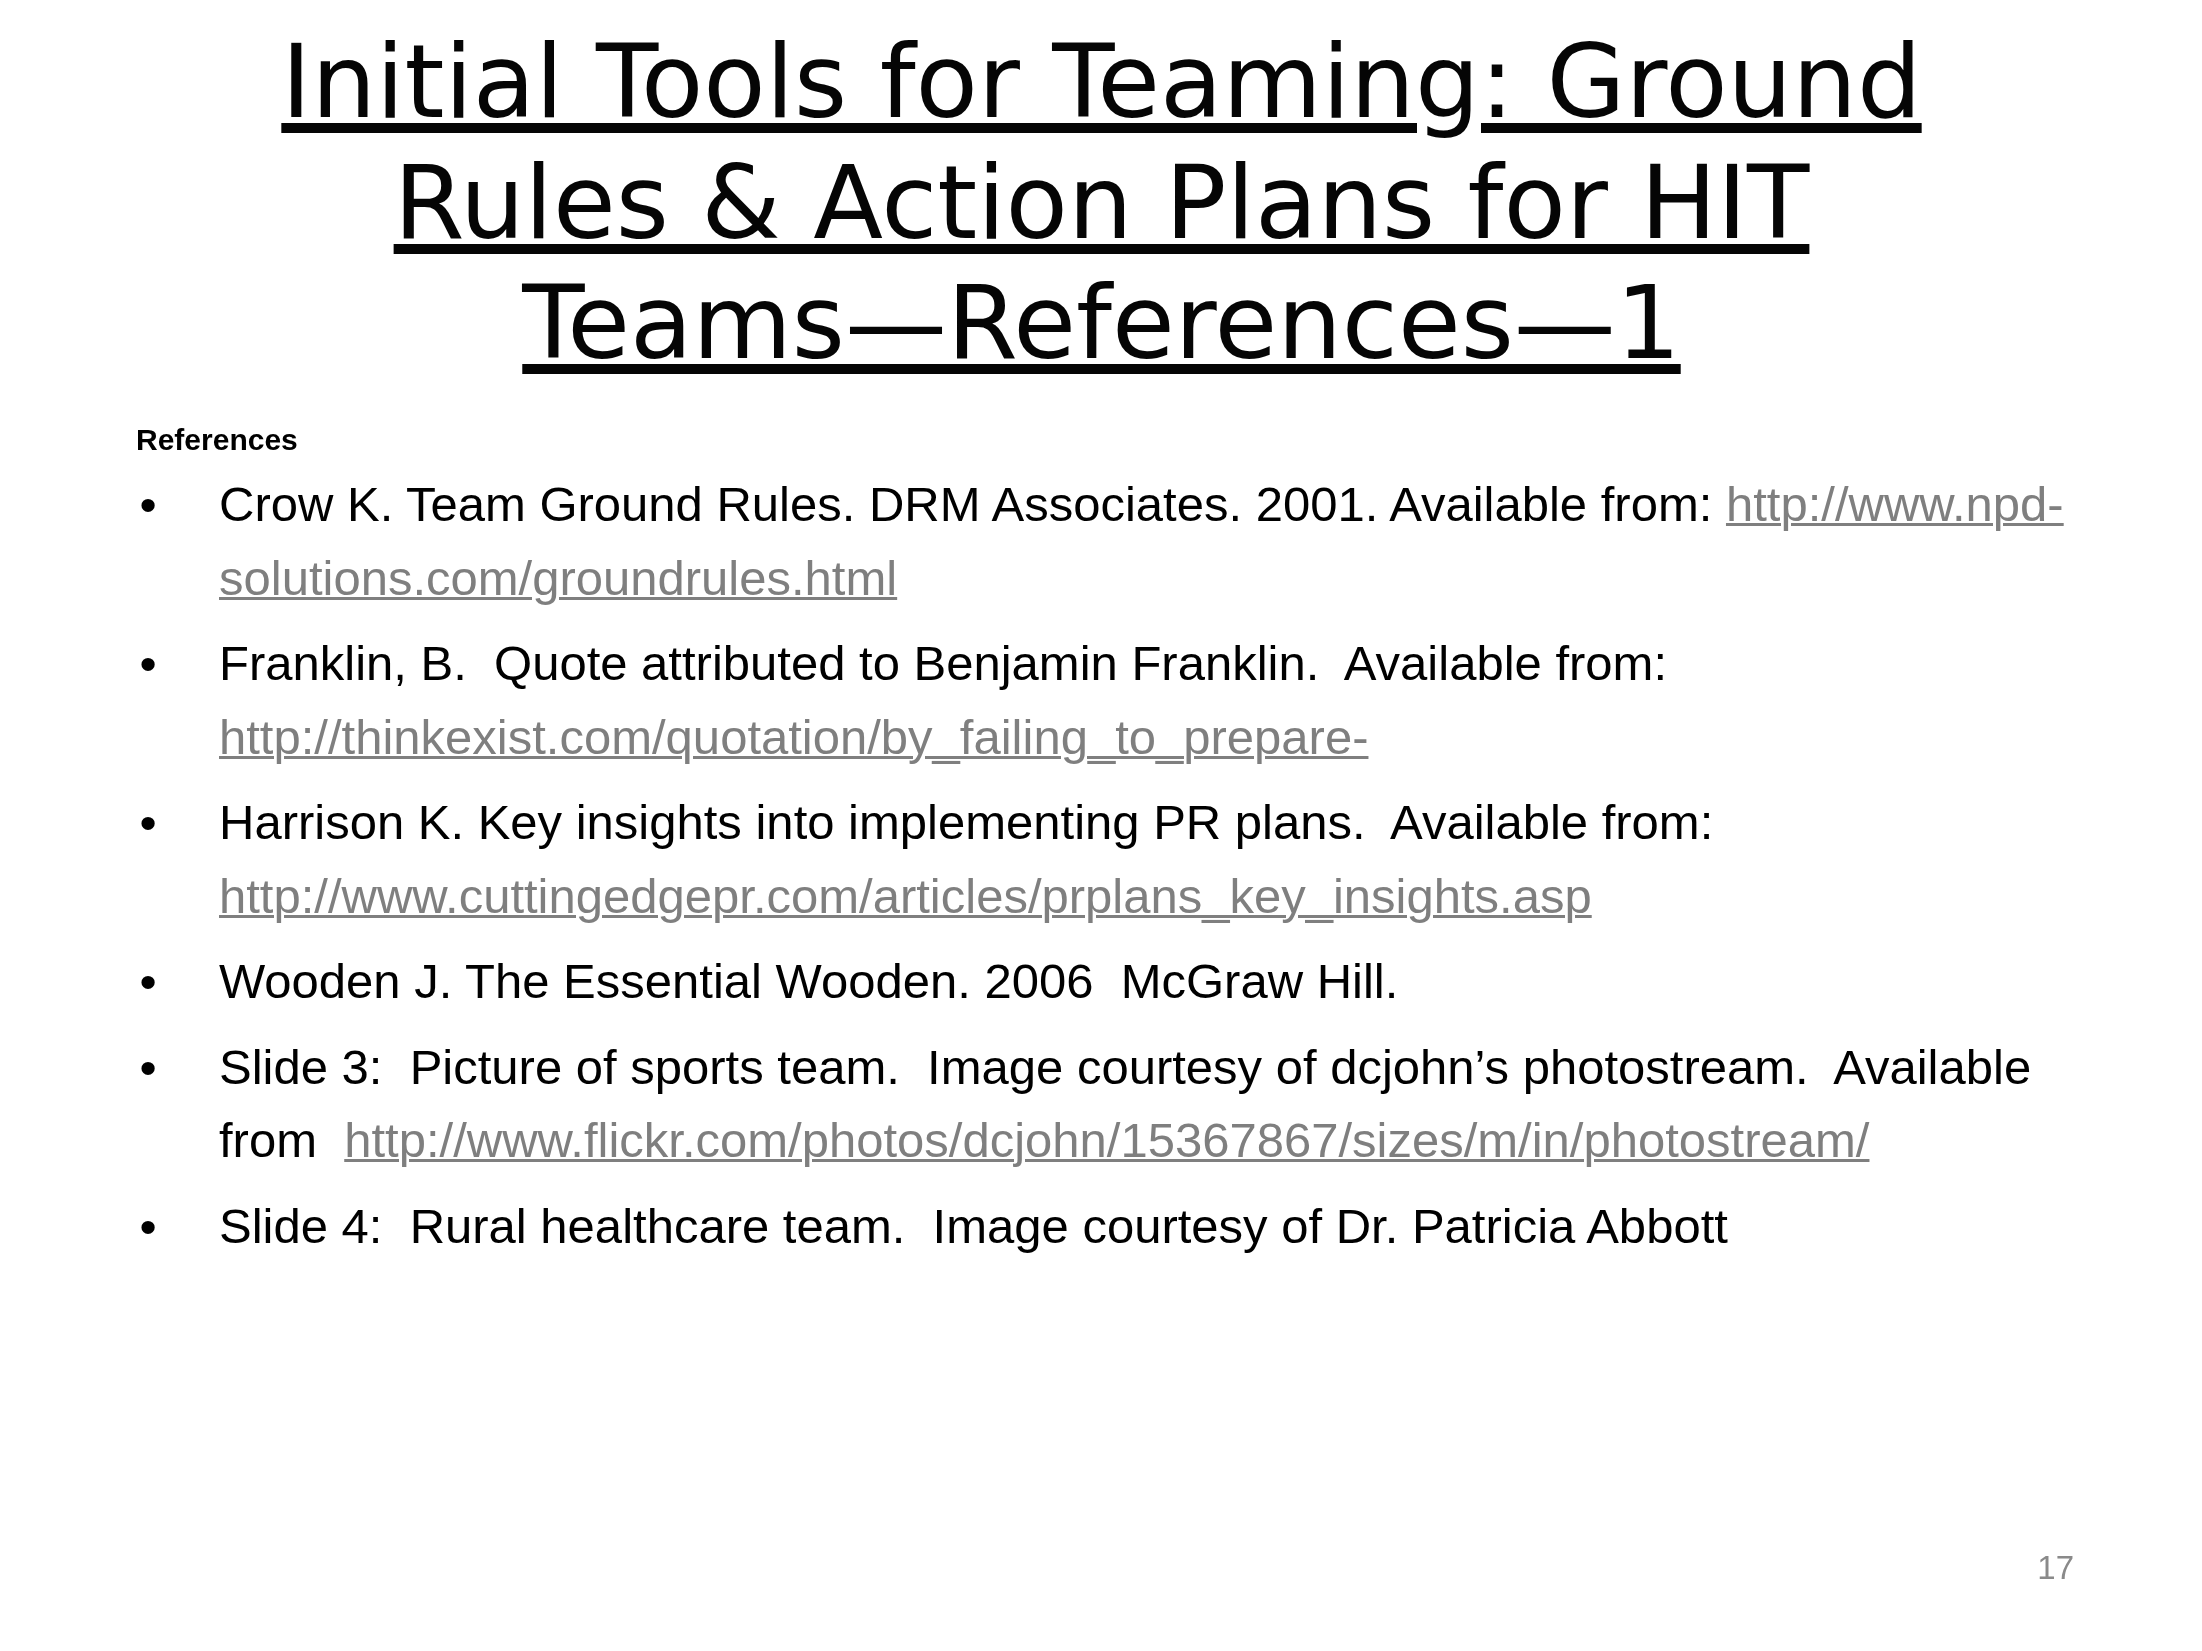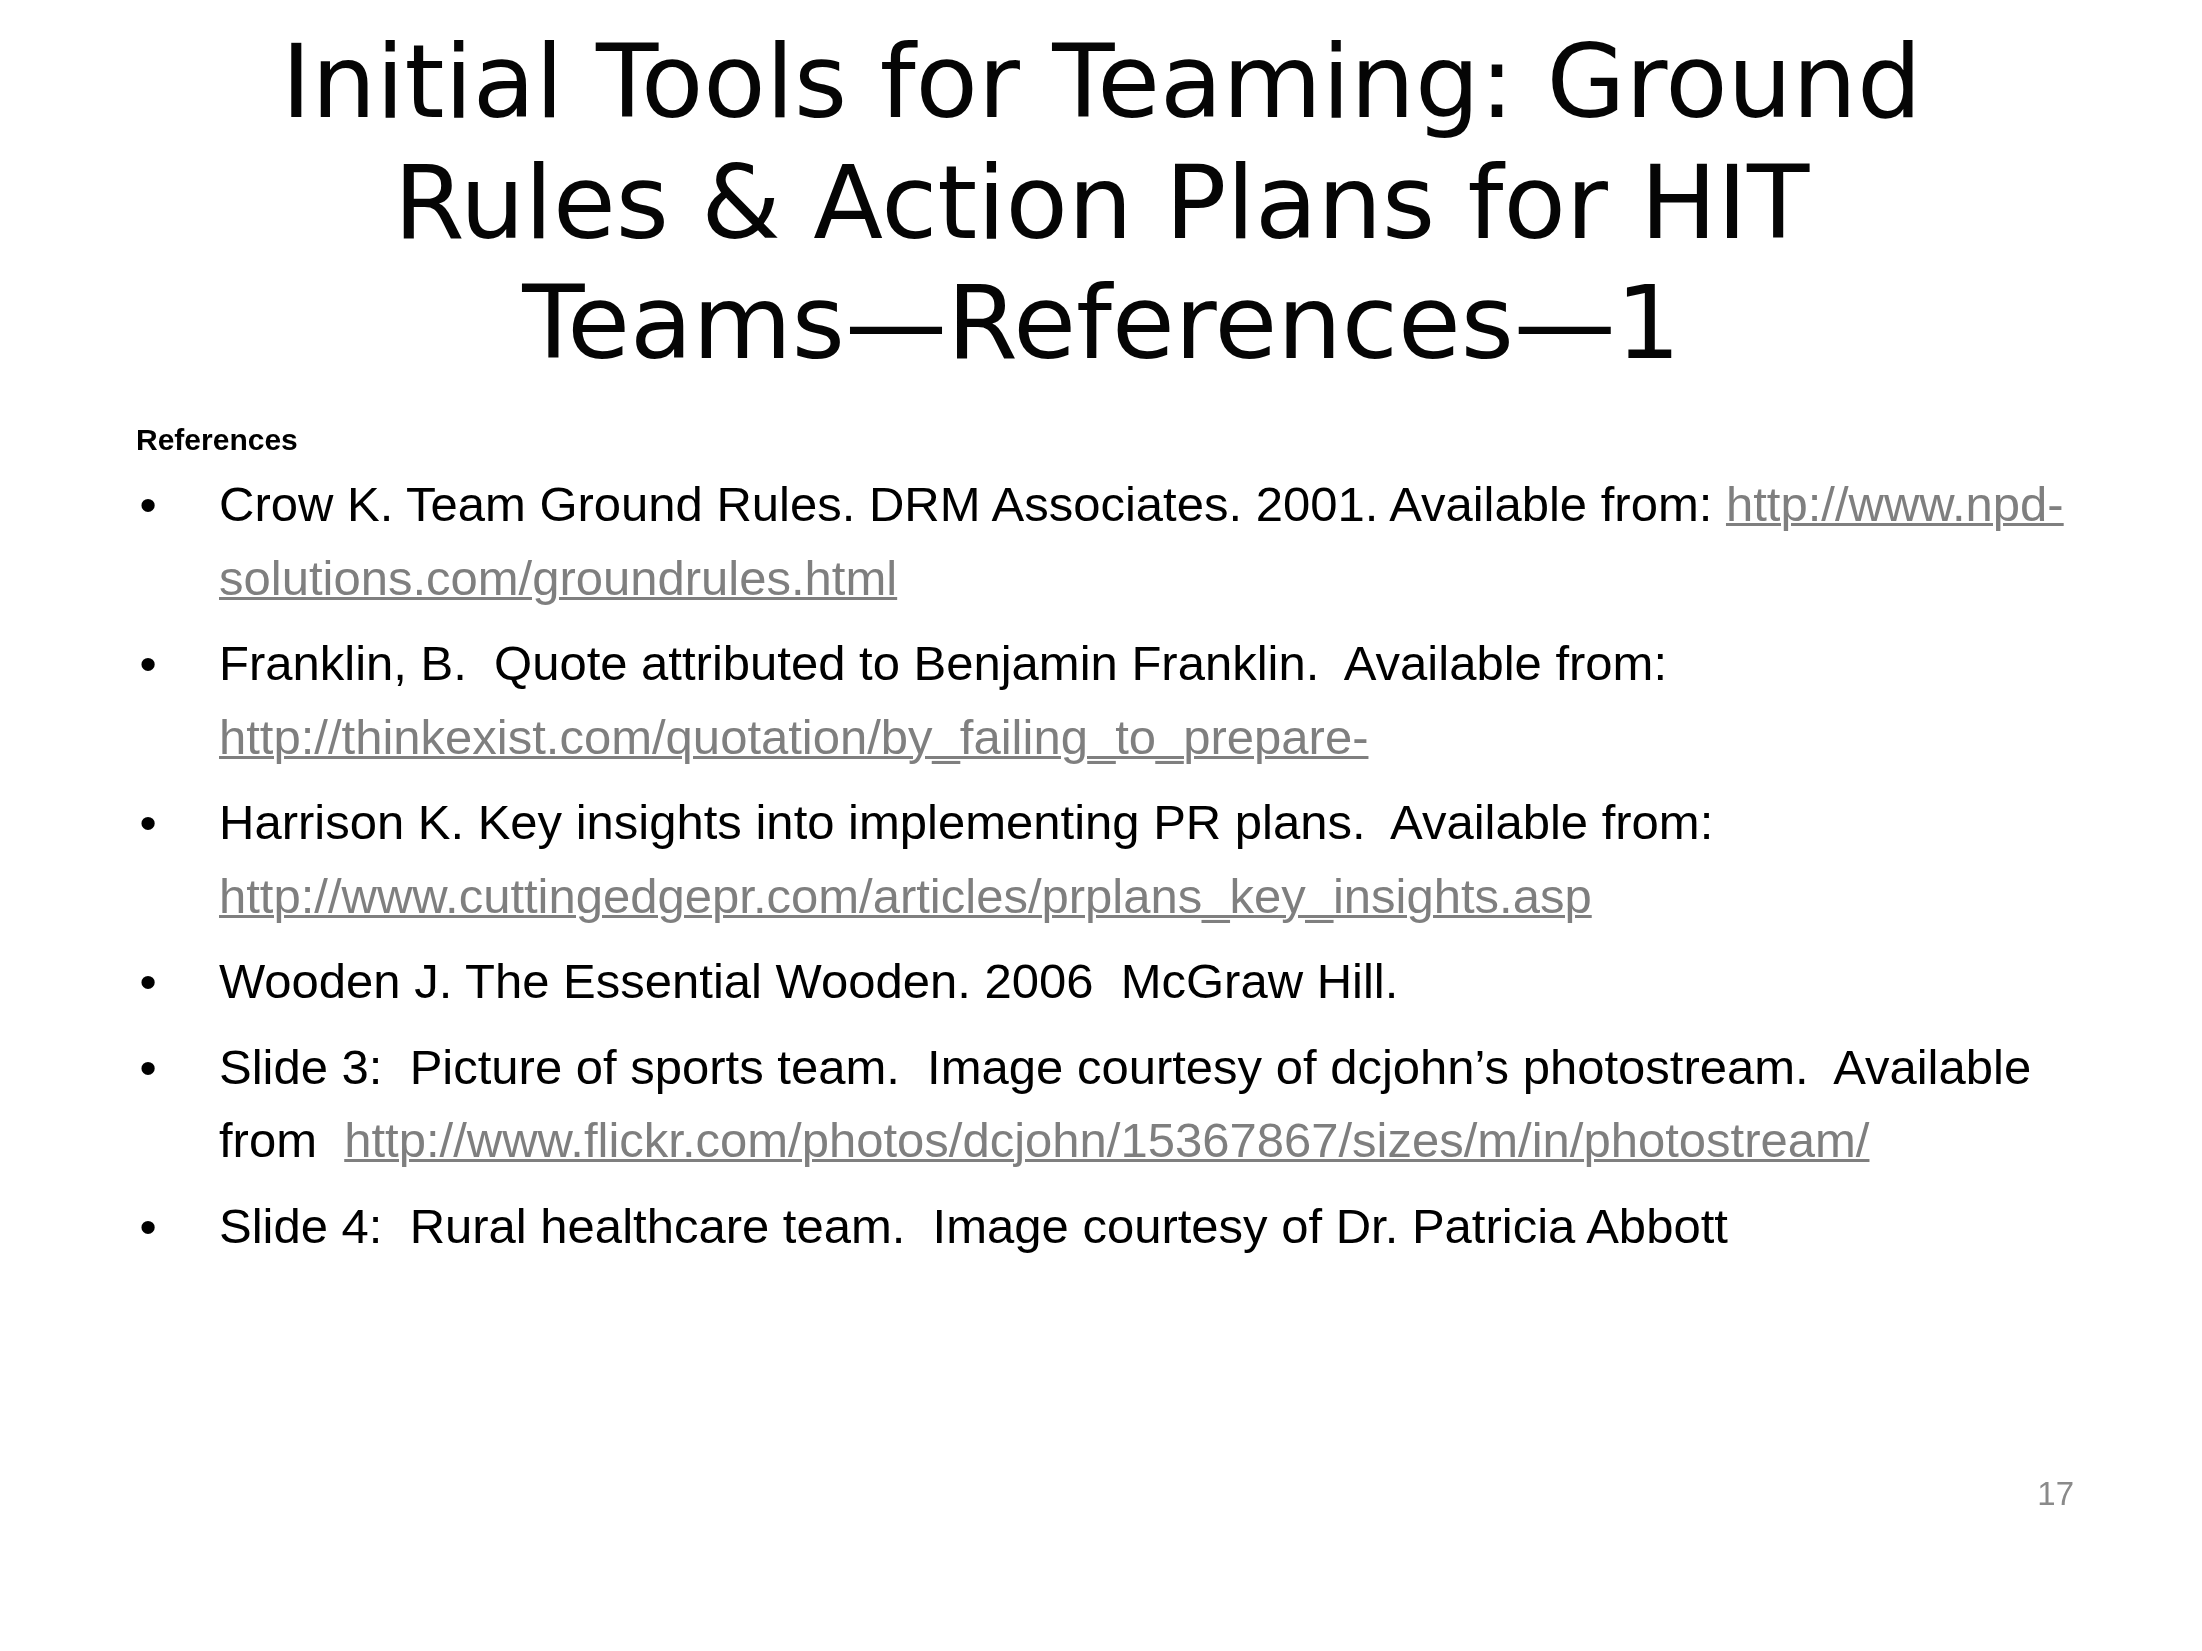--- a/index.html
+++ b/index.html
@@ -20,6 +20,7 @@
     line-height:1.18;
     color:#050505;
     margin:0;
+    text-decoration:underline;
   }
   .content{
     margin:40px 120px 0 136px;

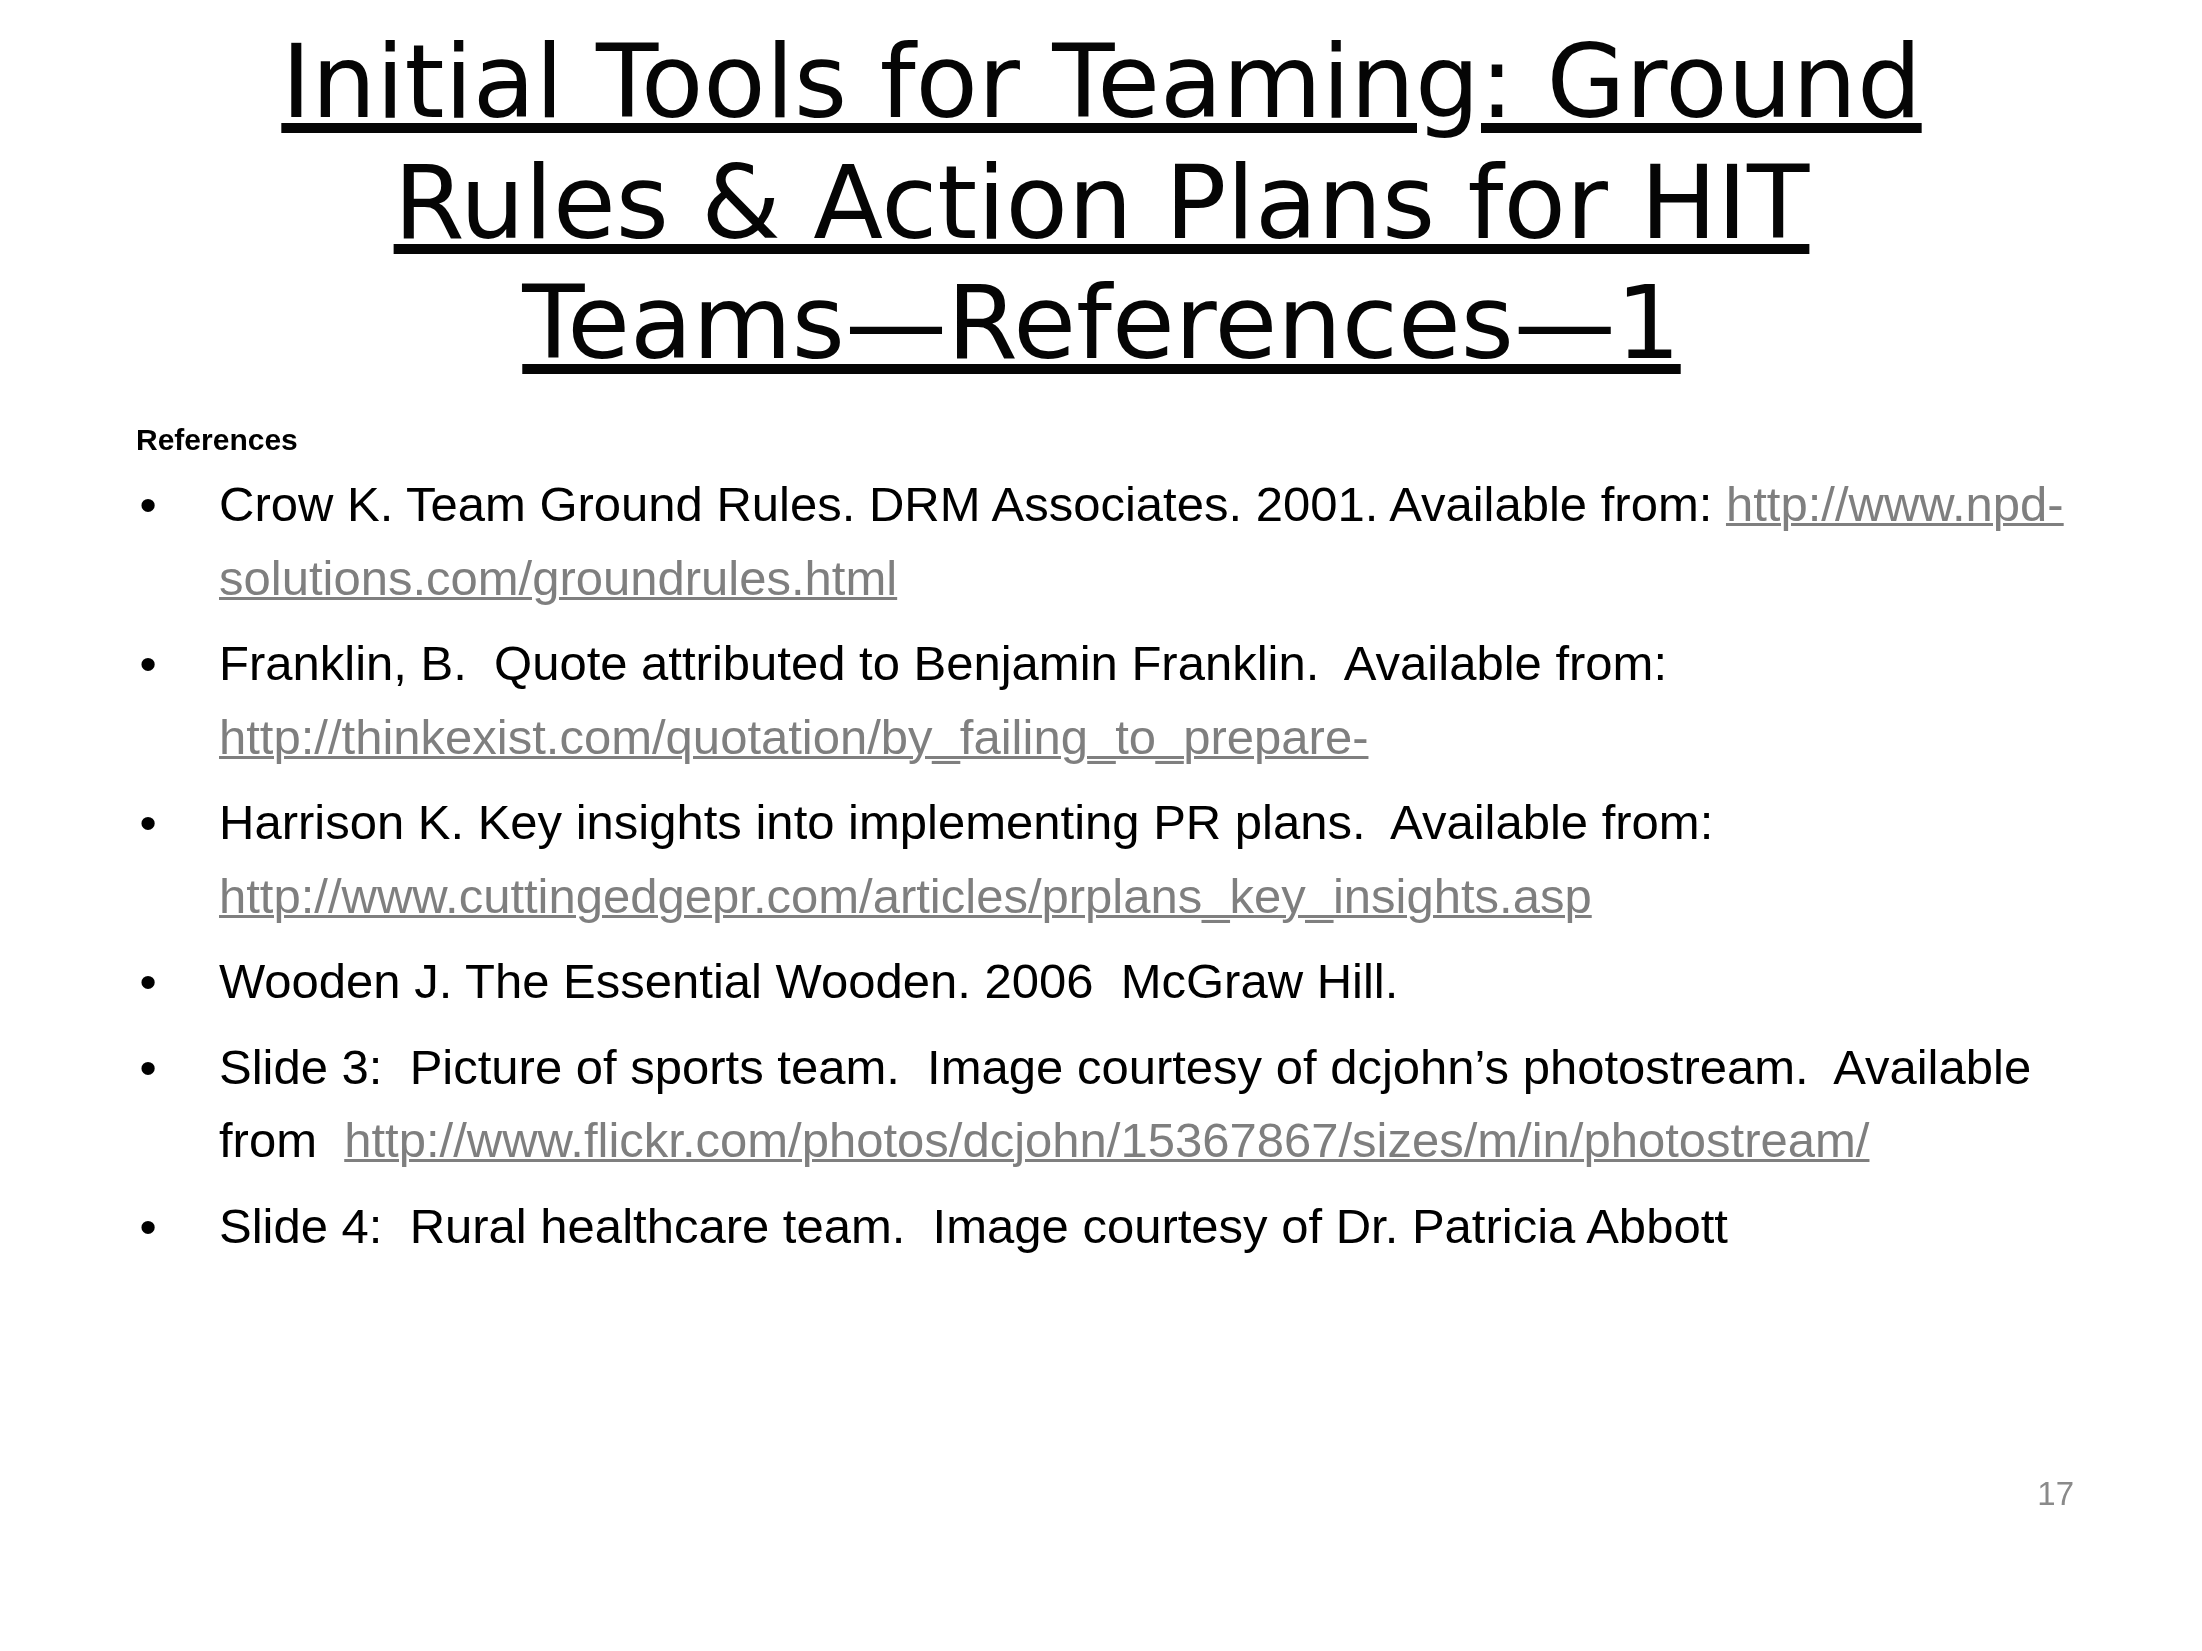--- a/index.html
+++ b/index.html
@@ -61,7 +61,7 @@
   }
   .page-number{
     position:absolute;
-    top:1475px;
+    top:1549px;
     right:129px;
     font-size:33px;
     color:#8a8a8a;

